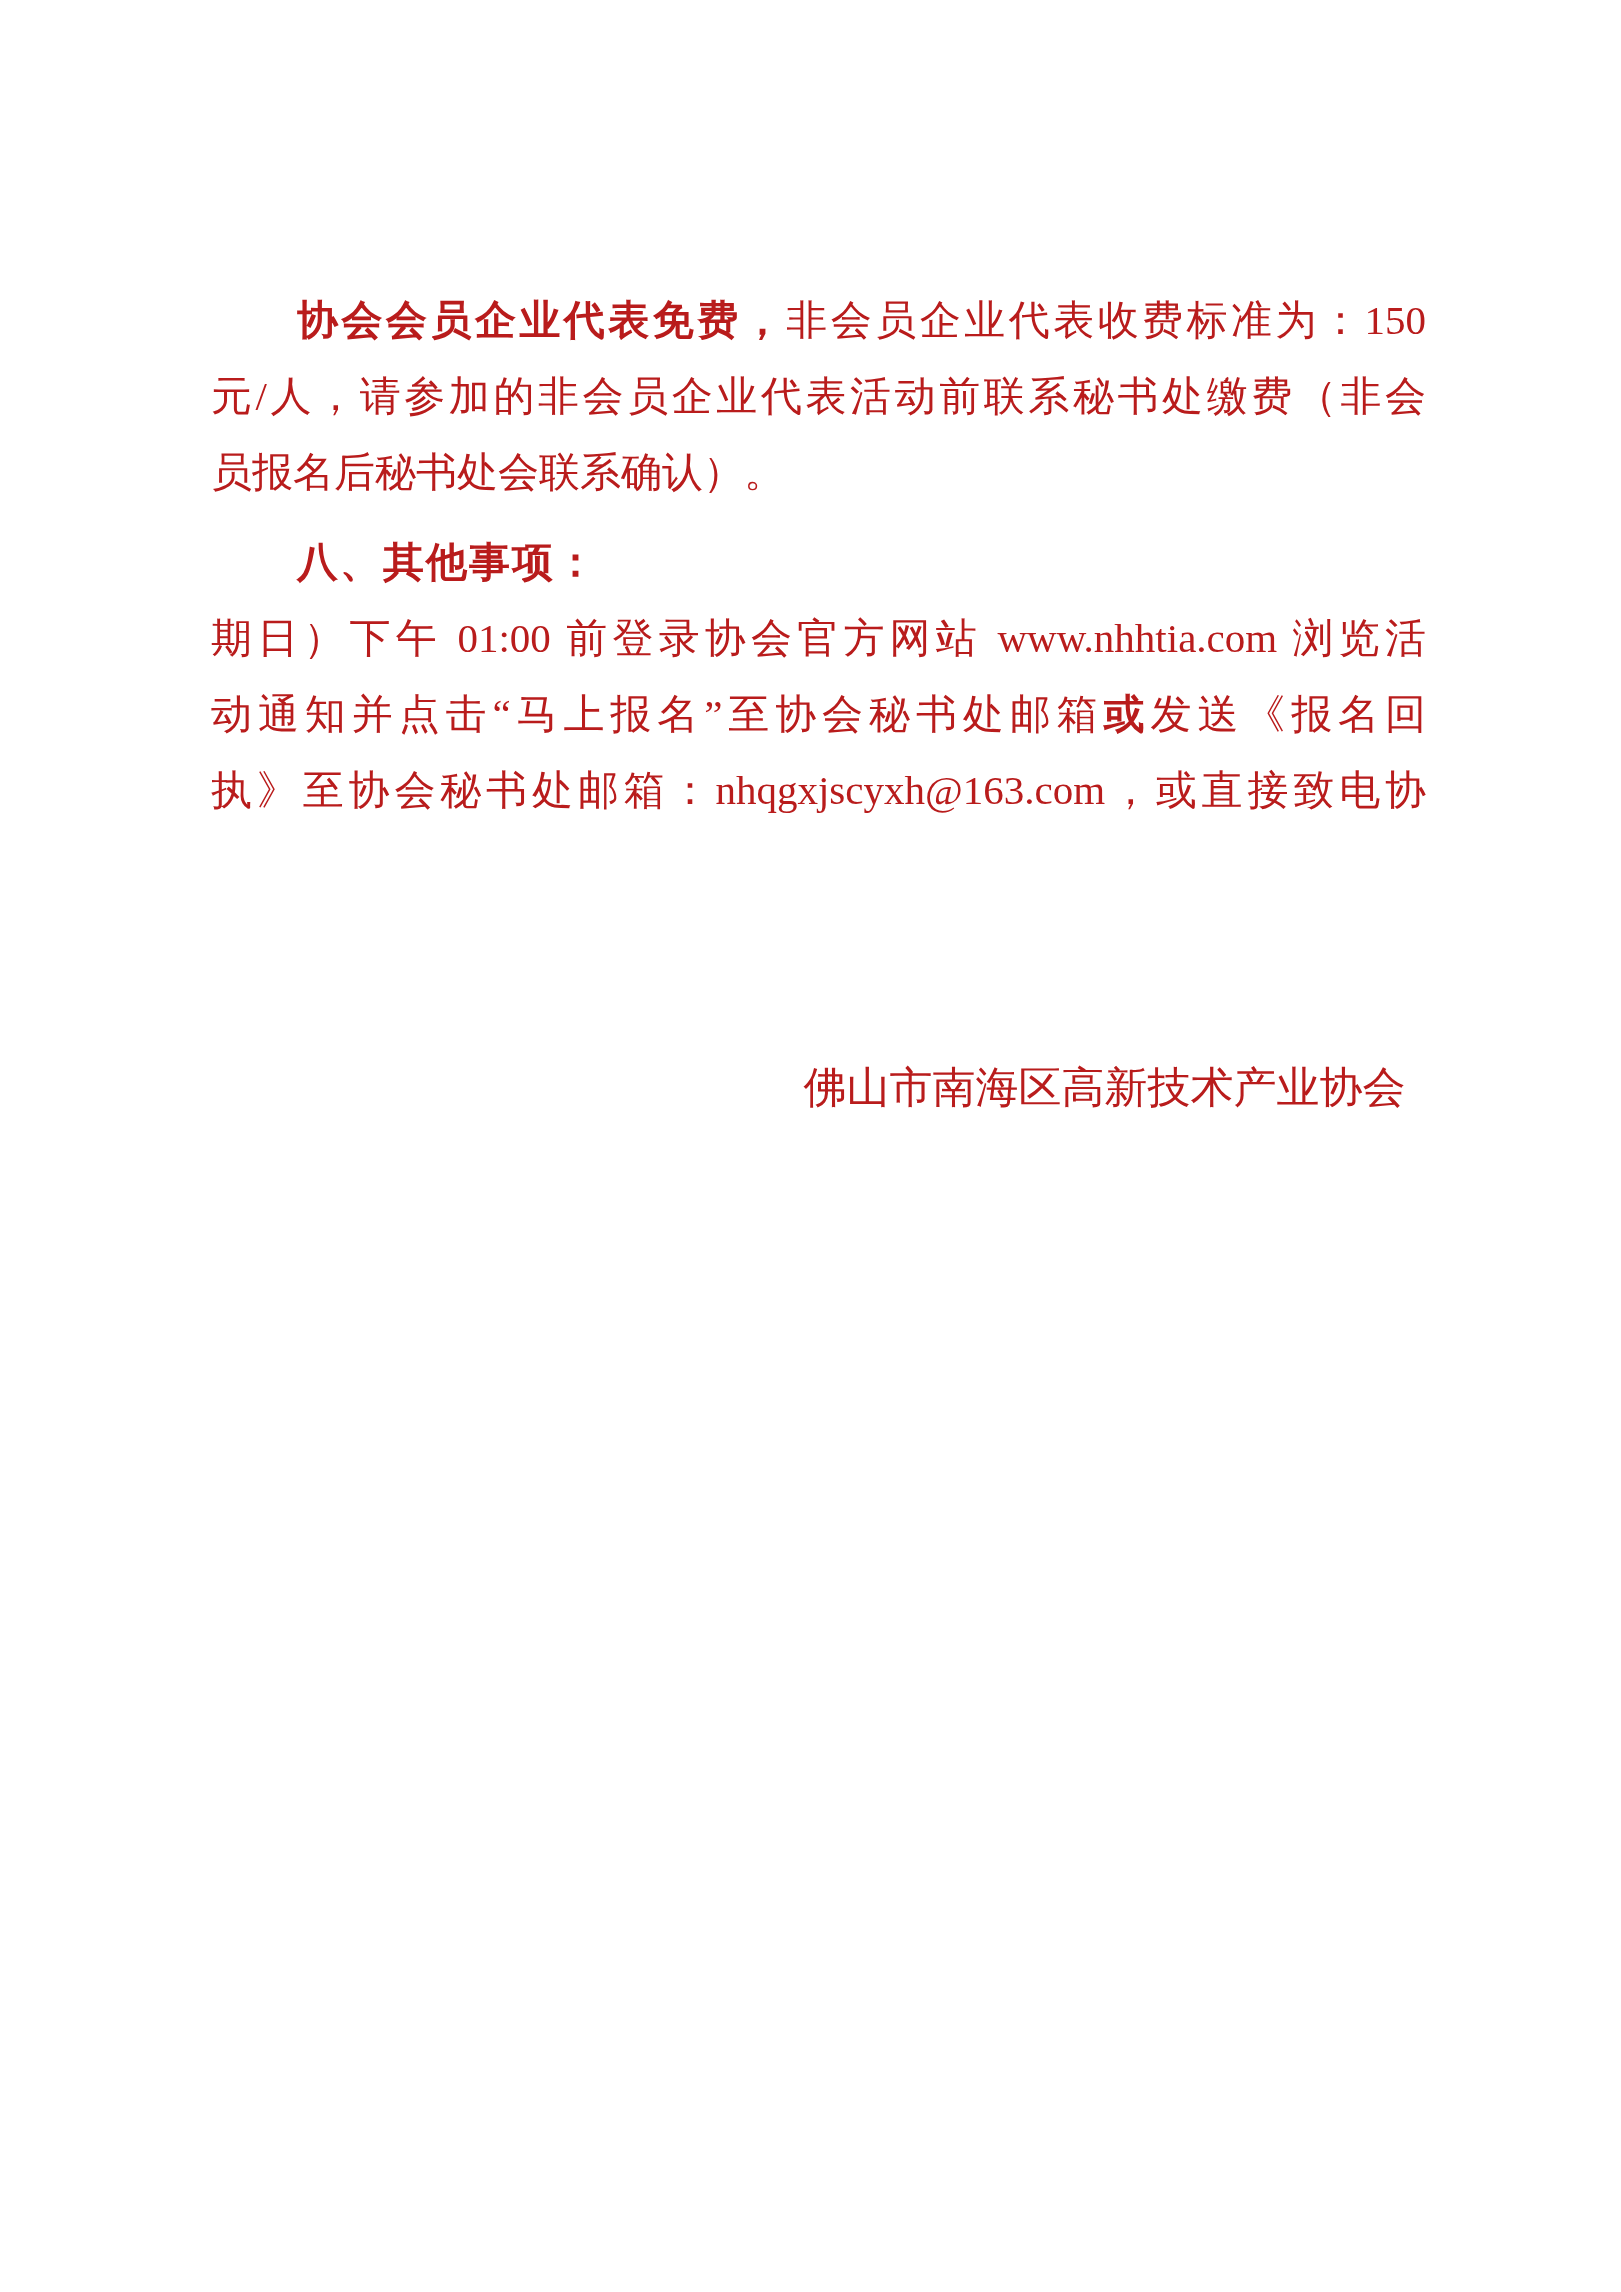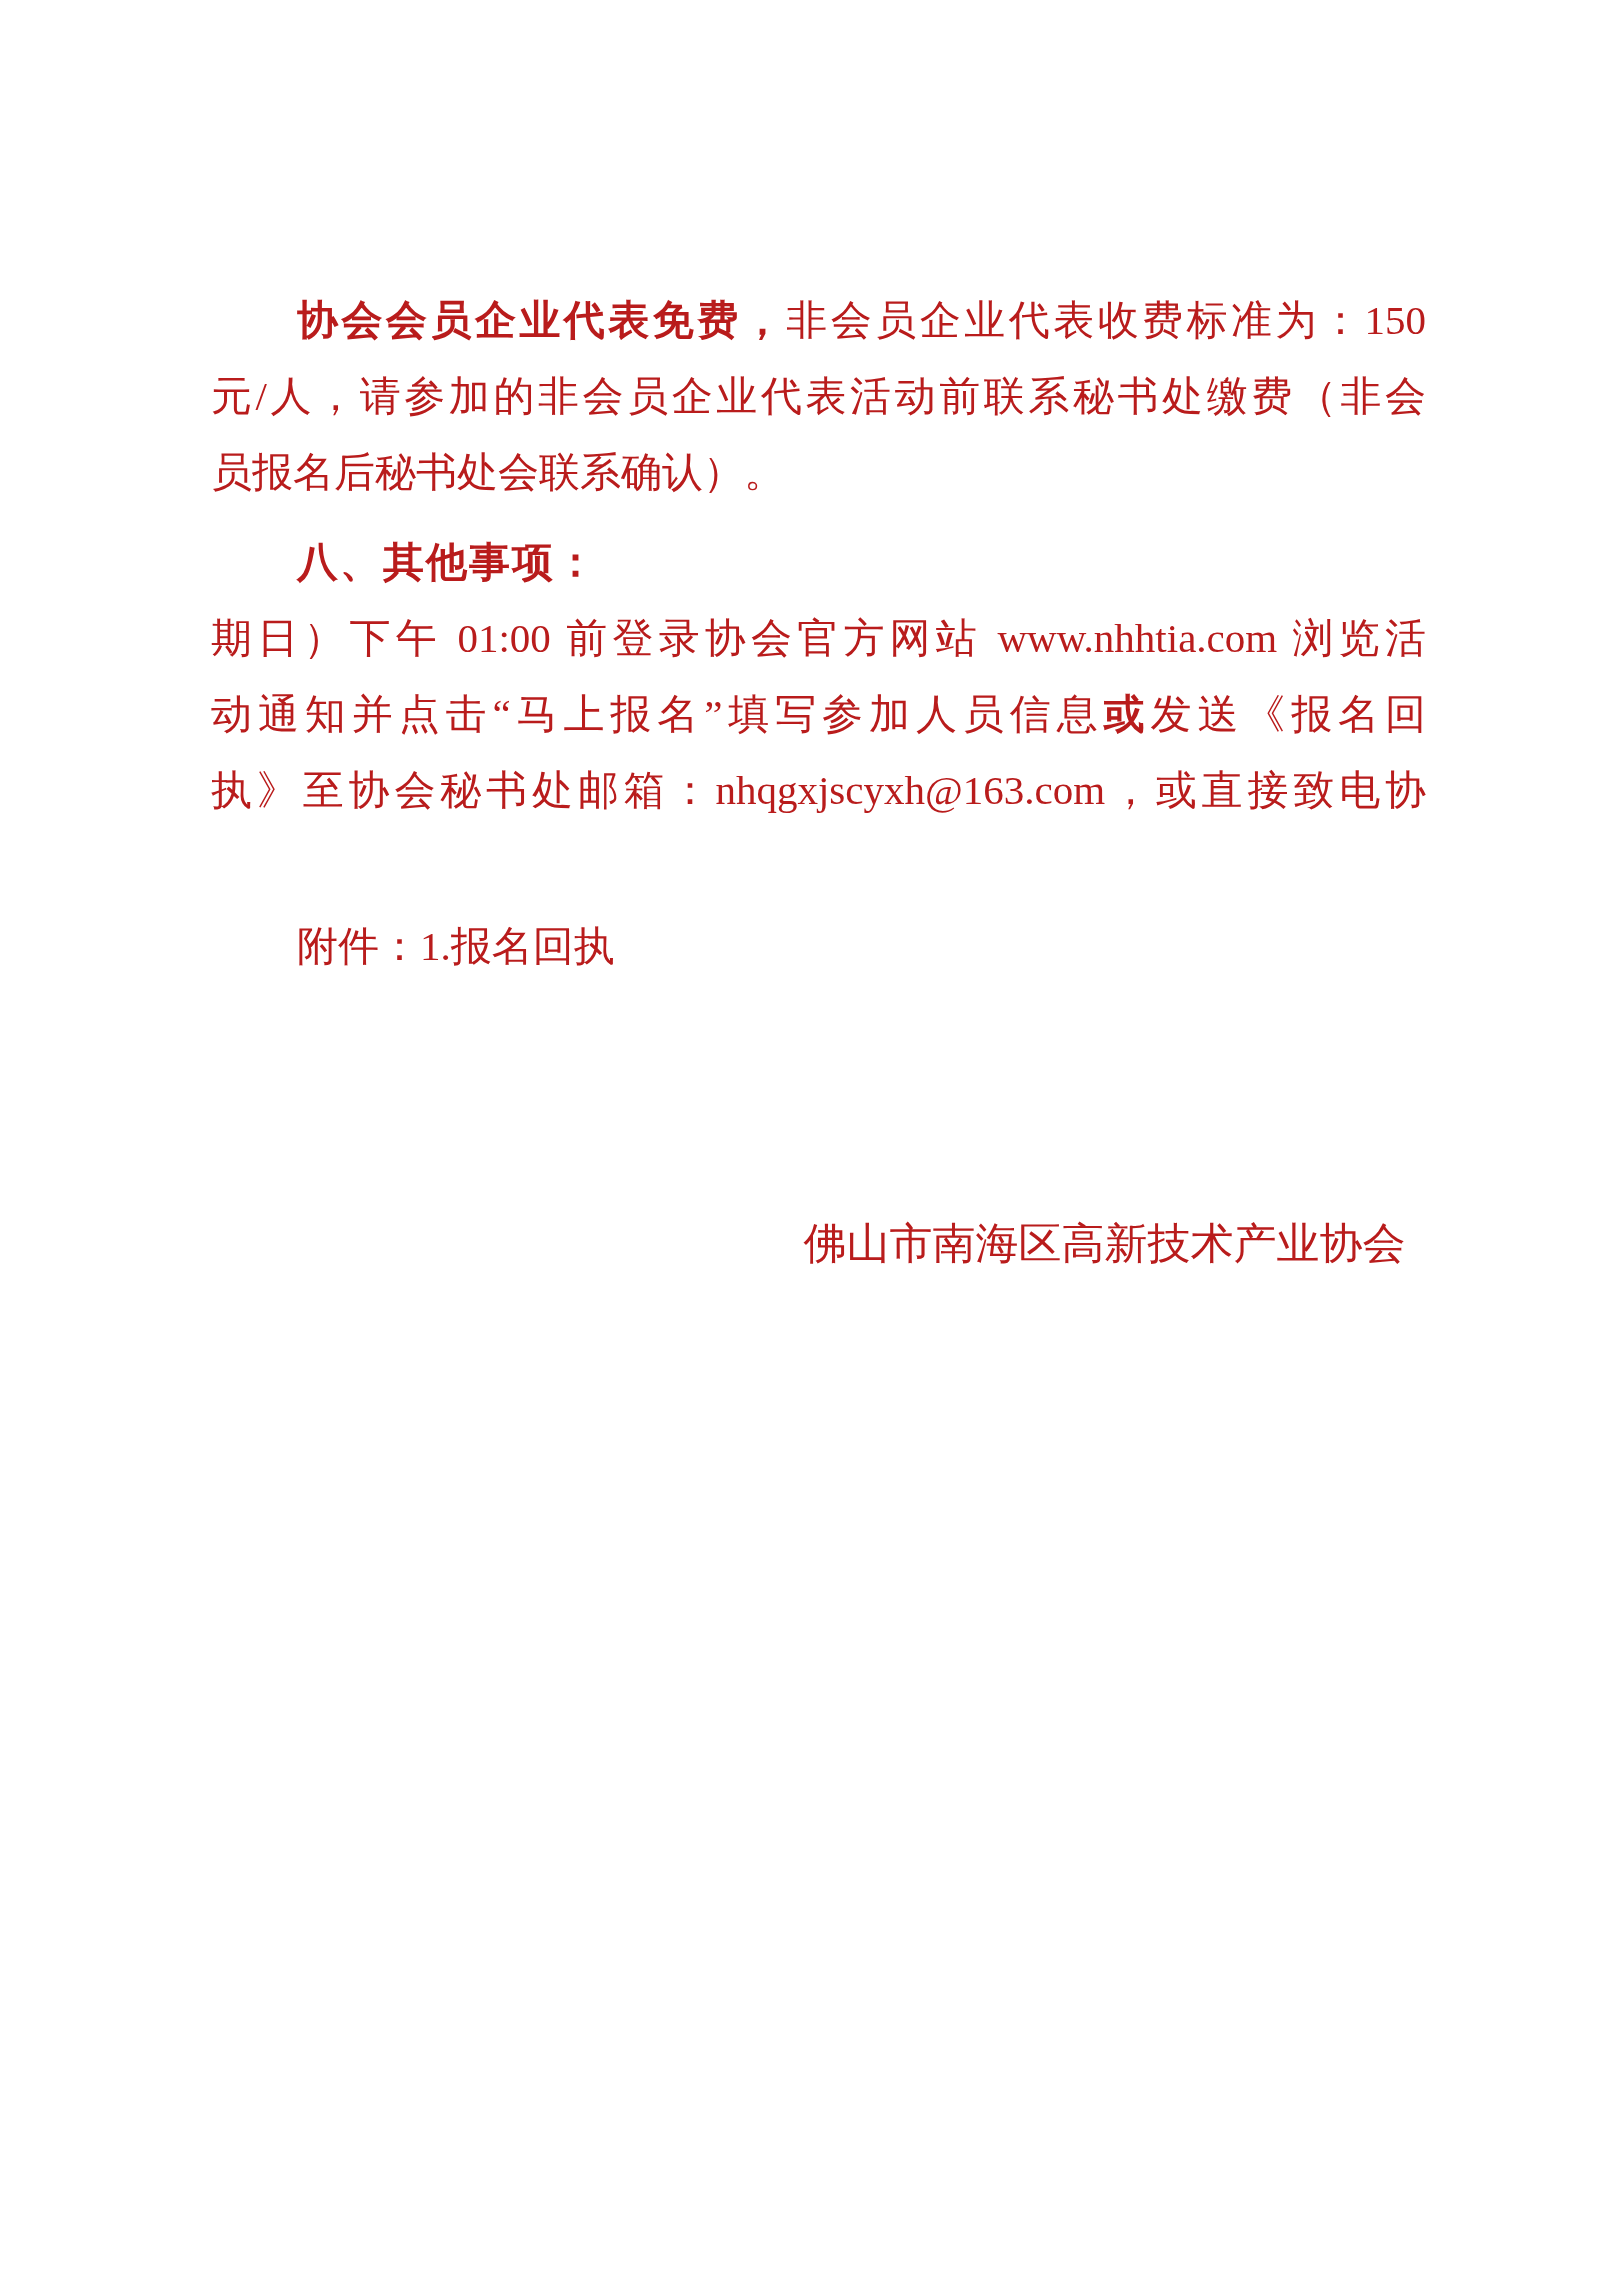--- a/index.html
+++ b/index.html
@@ -80,7 +80,7 @@
 
     <div class="line justify">期日）下午 01:00 前登录协会官方网站 www.nhhtia.com 浏览活</div>
 
-    <div class="line justify"><span>动通知并点击“马上报名”填写参加人员信息</span><span class="bold">或</span><span>发送《报名回</span></div>
+    <div class="line justify"><span>动通知并点击“马上报名”至协会秘书处邮箱</span><span class="bold">或</span><span>发送《报名回</span></div>
 
     <div class="line justify">执》至协会秘书处邮箱：nhqgxjscyxh@163.com，或直接致电协</div>
 

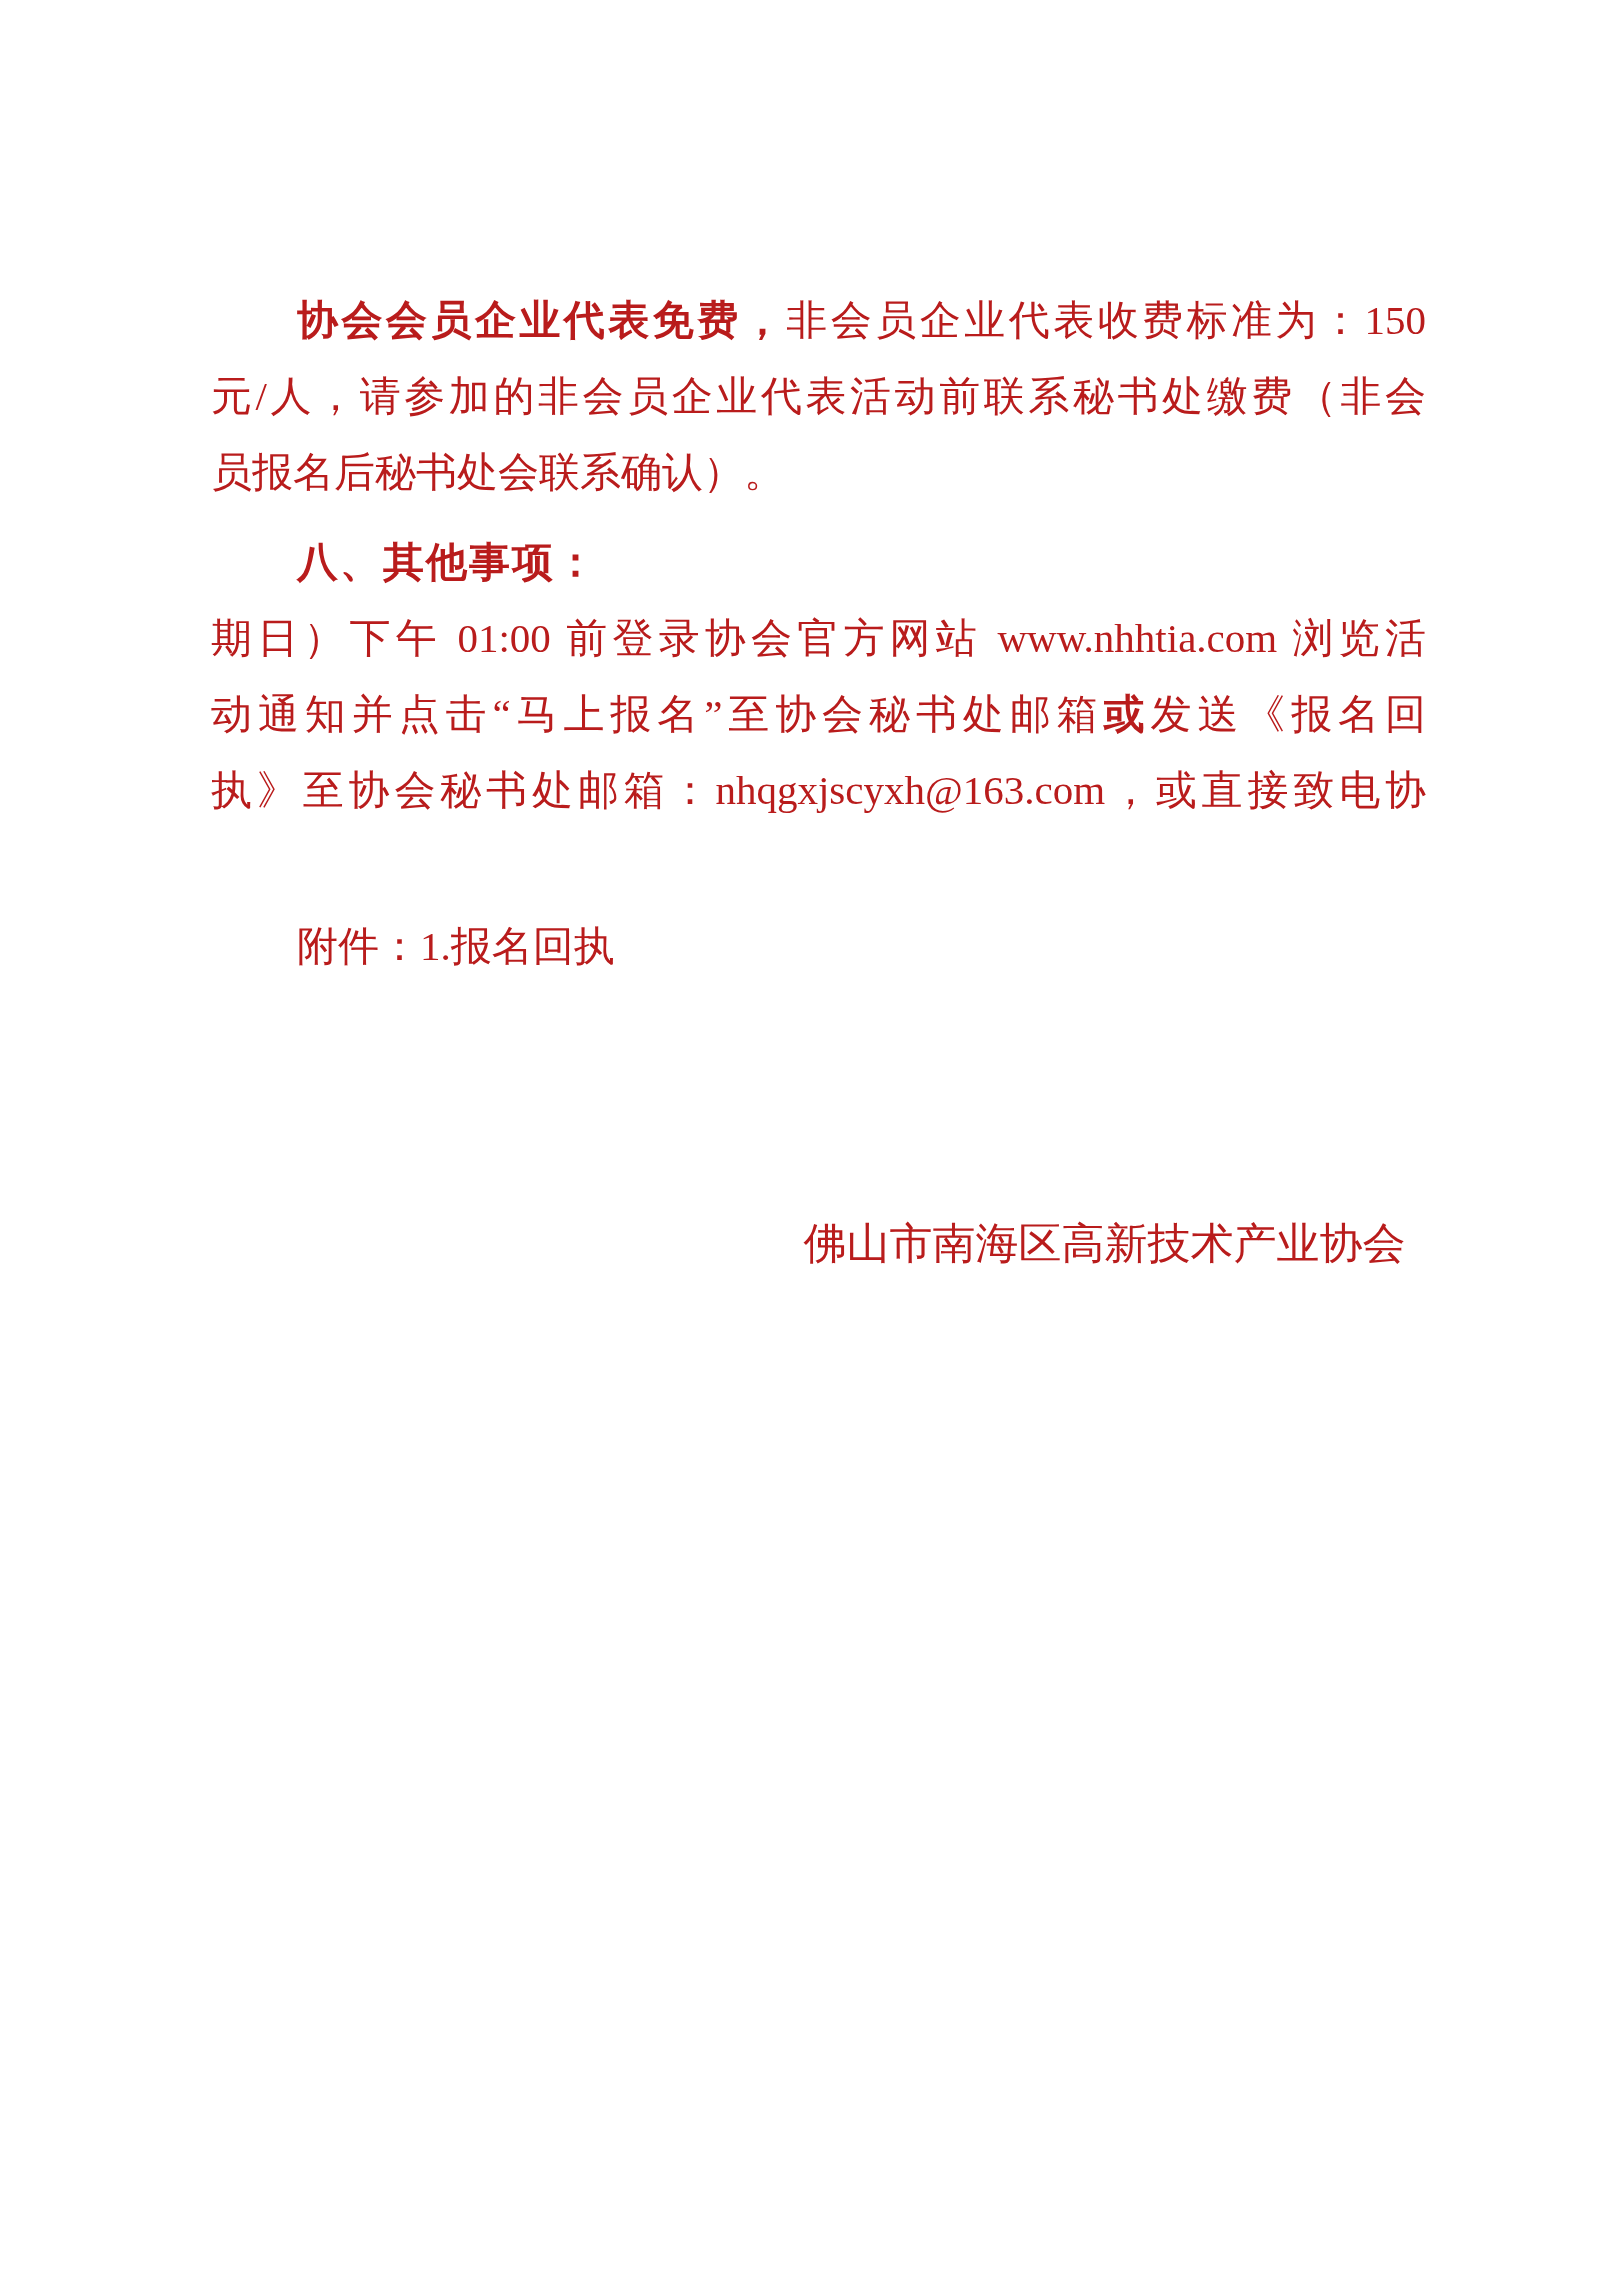--- a/index.html
+++ b/index.html
@@ -85,7 +85,6 @@
     <div class="line justify">执》至协会秘书处邮箱：nhqgxjscyxh@163.com，或直接致电协</div>
 
 
-    <div class="line attachment indent">附件：1.报名回执</div>
 
     <div class="line signature">佛山市南海区高新技术产业协会</div>
 

